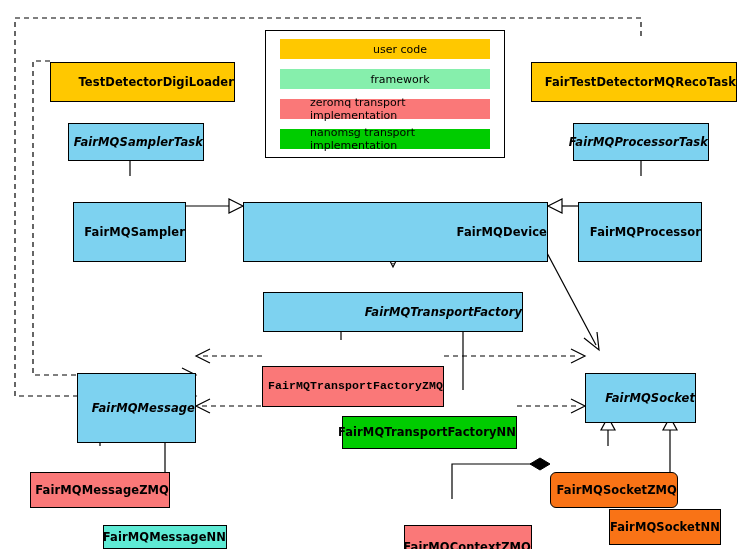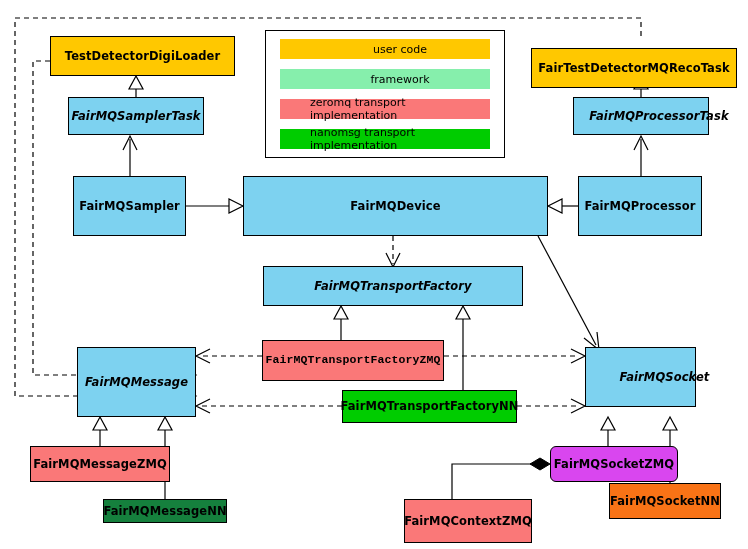--- a/index.html
+++ b/index.html
@@ -28,13 +28,14 @@
     border: 1px solid #000000;
     display: flex;
     align-items: center;
-    justify-content: center;
+    justify-content: flex-end;
     text-align: center;
     font-size: 11.5px;
     font-weight: bold;
     color: #000000;
     line-height: 1.1;
     letter-spacing: 0.1px;
+    margin-top: 26px;
   }
   .node.abstract { font-style: italic; }
   .legend-box {

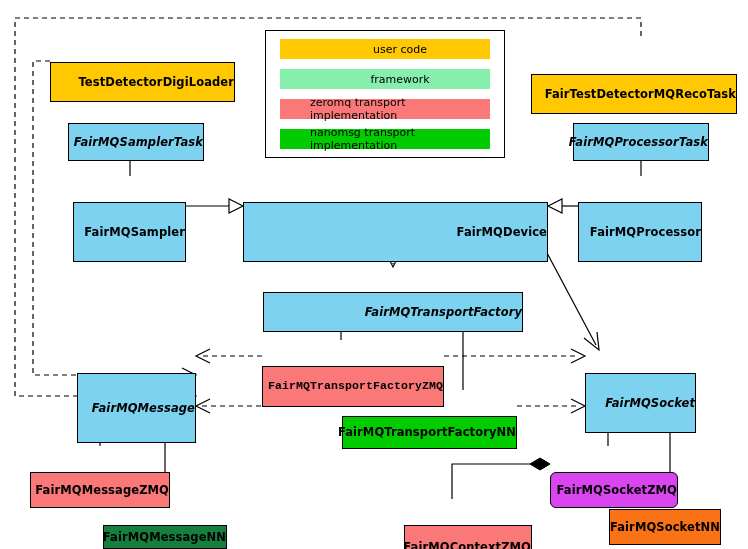--- a/index.html
+++ b/index.html
@@ -193,7 +193,7 @@
     <span>TestDetectorDigiLoader</span>
   </div>
 
-  <div class="node" style="left:531px; top:48px; width:206px; height:40px; background:#FFC800;">
+  <div class="node" style="left:531px; top:36px; width:206px; height:40px; background:#FFC800;">
     <span>FairTestDetectorMQRecoTask</span>
   </div>
 

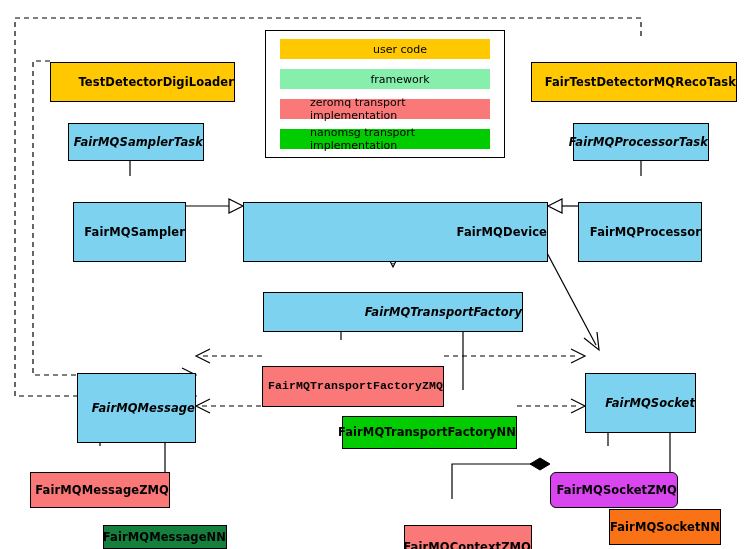--- a/index.html
+++ b/index.html
@@ -233,7 +233,7 @@
     <span>FairMQMessage</span>
   </div>
 
-  <div class="node abstract" style="left:585px; top:347px; width:111px; height:60px; background:#7DD2F0;padding-left:48px;">
+  <div class="node abstract" style="left:585px; top:347px; width:111px; height:50px; background:#7DD2F0;padding-left:48px;">
     <span>FairMQSocket</span>
   </div>
 

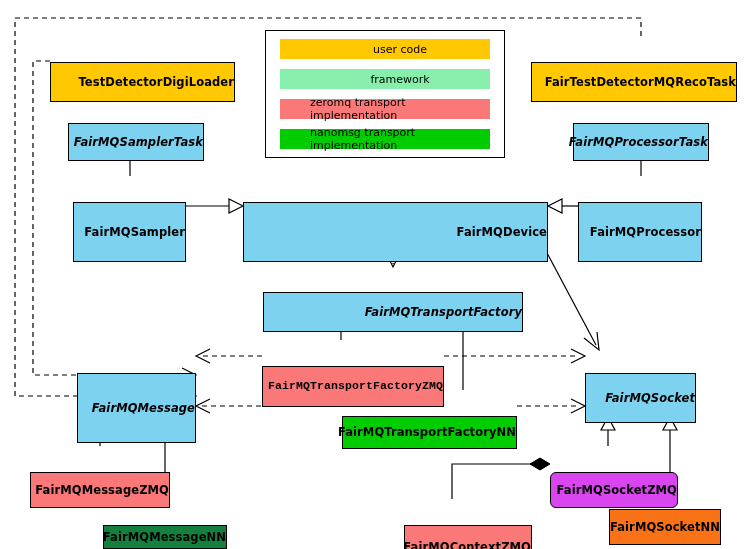--- a/index.html
+++ b/index.html
@@ -245,7 +245,7 @@
     <span>FairMQMessageNN</span>
   </div>
 
-  <div class="node" style="left:550px; top:446px; width:128px; height:36px; background:#d946ef;border-radius:6px;">
+  <div class="node" style="left:550px; top:446px; width:128px; height:36px; background:#f97316;border-radius:6px;">
     <span>FairMQSocketZMQ</span>
   </div>
 

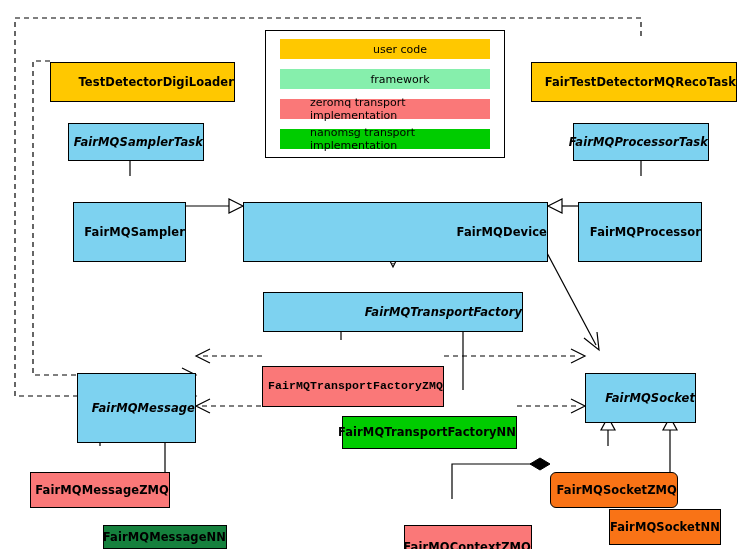--- a/index.html
+++ b/index.html
@@ -241,7 +241,7 @@
     <span>FairMQMessageZMQ</span>
   </div>
 
-  <div class="node" style="left:103px; top:499px; width:124px; height:24px; background:#15803d;">
+  <div class="node" style="left:103px; top:499px; width:124px; height:24px; background:#5eead4;">
     <span>FairMQMessageNN</span>
   </div>
 

